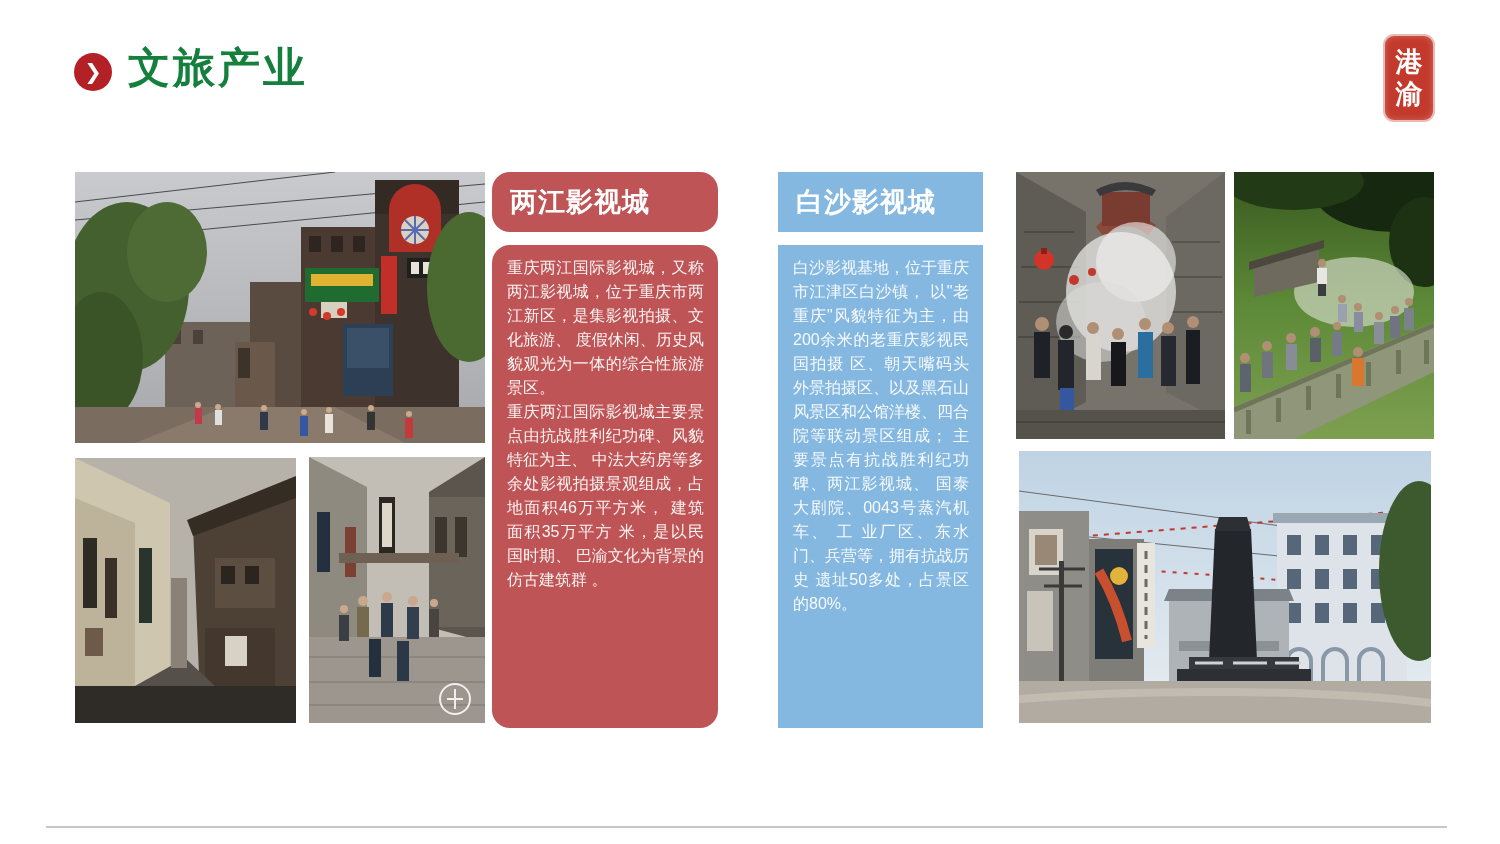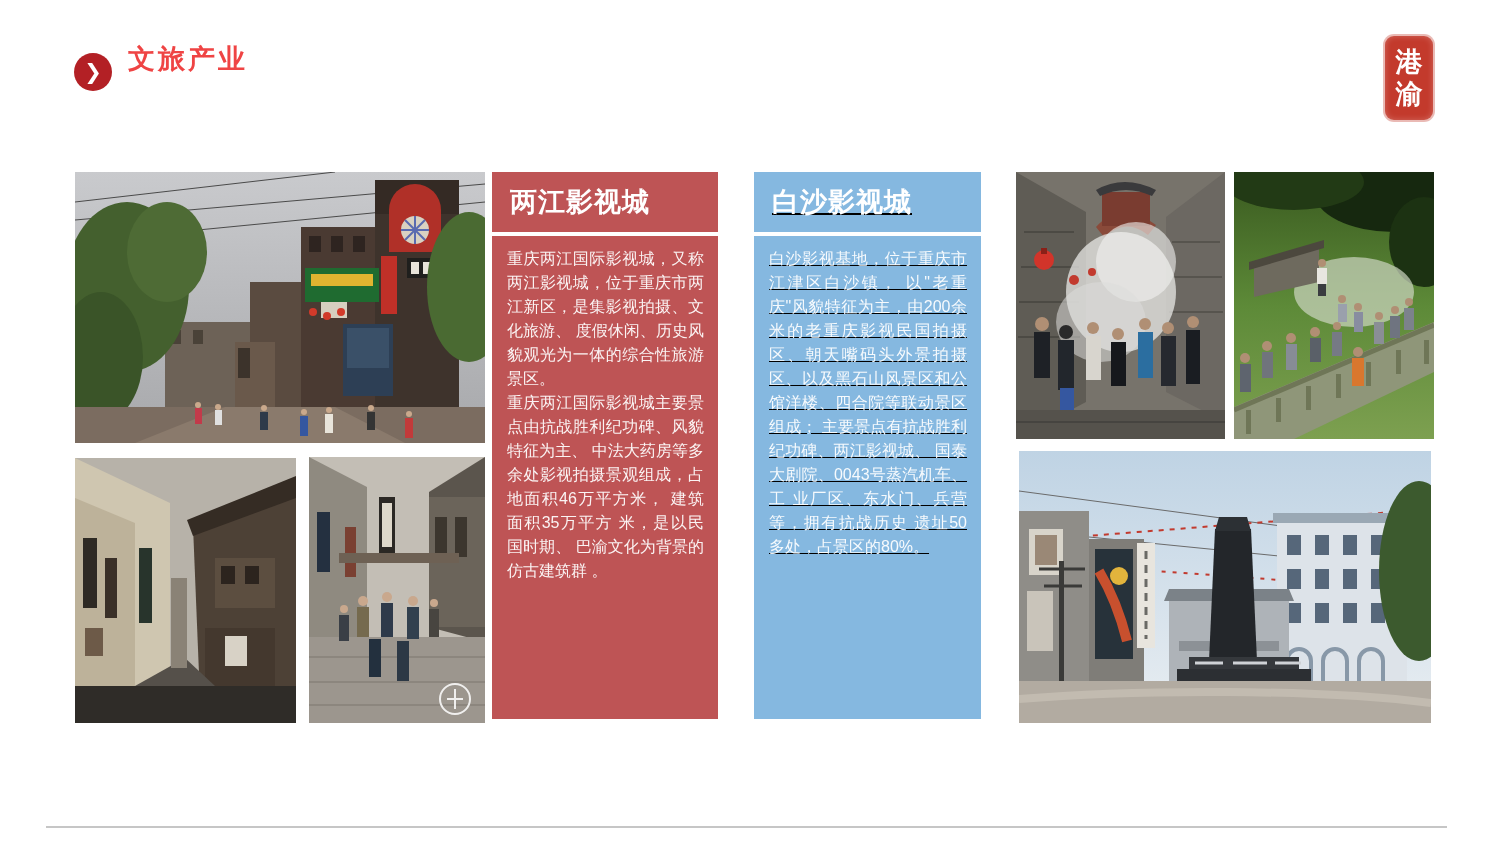--- a/index.html
+++ b/index.html
@@ -12,7 +12,7 @@
       border-radius:50%; background:#B32025; color:#fff; display:flex;
       align-items:center; justify-content:center; font-size:21px; font-weight:bold; }
   .page-title { position:absolute; left:128px; top:44px; font-family:"Liberation Serif","DejaVu Serif",serif;
-      font-size:27px; font-weight:600; color:#ef4444; letter-spacing:3px; line-height:1.15; }
+      font-size:42px; font-weight:600; color:#15803d; letter-spacing:3px; line-height:1.15; }
   .seal { position:absolute; left:1385px; top:36px; width:48px; height:84px;
       background:#c33a2c; border-radius:9px; display:flex; flex-direction:column;
       align-items:center; justify-content:center; gap:2px;

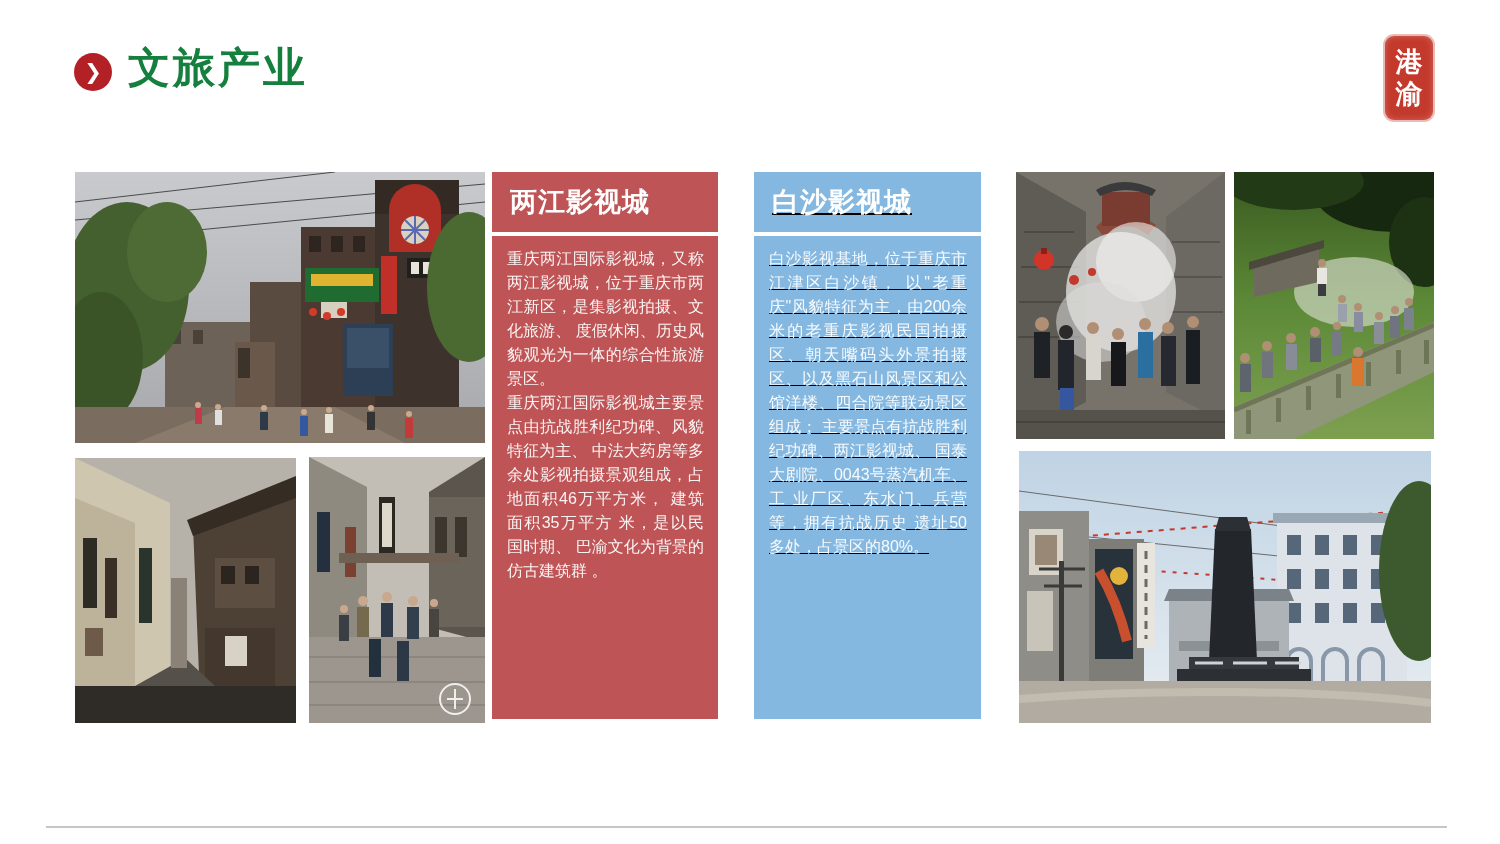--- a/index.html
+++ b/index.html
@@ -37,7 +37,7 @@
       color:#ffffff; font-size:27px; font-weight:bold; letter-spacing:1px; }
   .panel-body { margin-top:4px; height:483px; padding:11px 14px 10px 15px;
       color:rgba(255,255,255,.93); font-size:16px; line-height:24px; text-align:justify; }
-  #panel-red  .panel-title, #panel-red  .panel-body { background:#BE5455; }
+  #panel-red  .panel-title, #panel-red  .panel-body { background:#BE5455;border-radius:18px; }
   #panel-blue .panel-title, #panel-blue .panel-body { background:#85B8E0; }
 
   

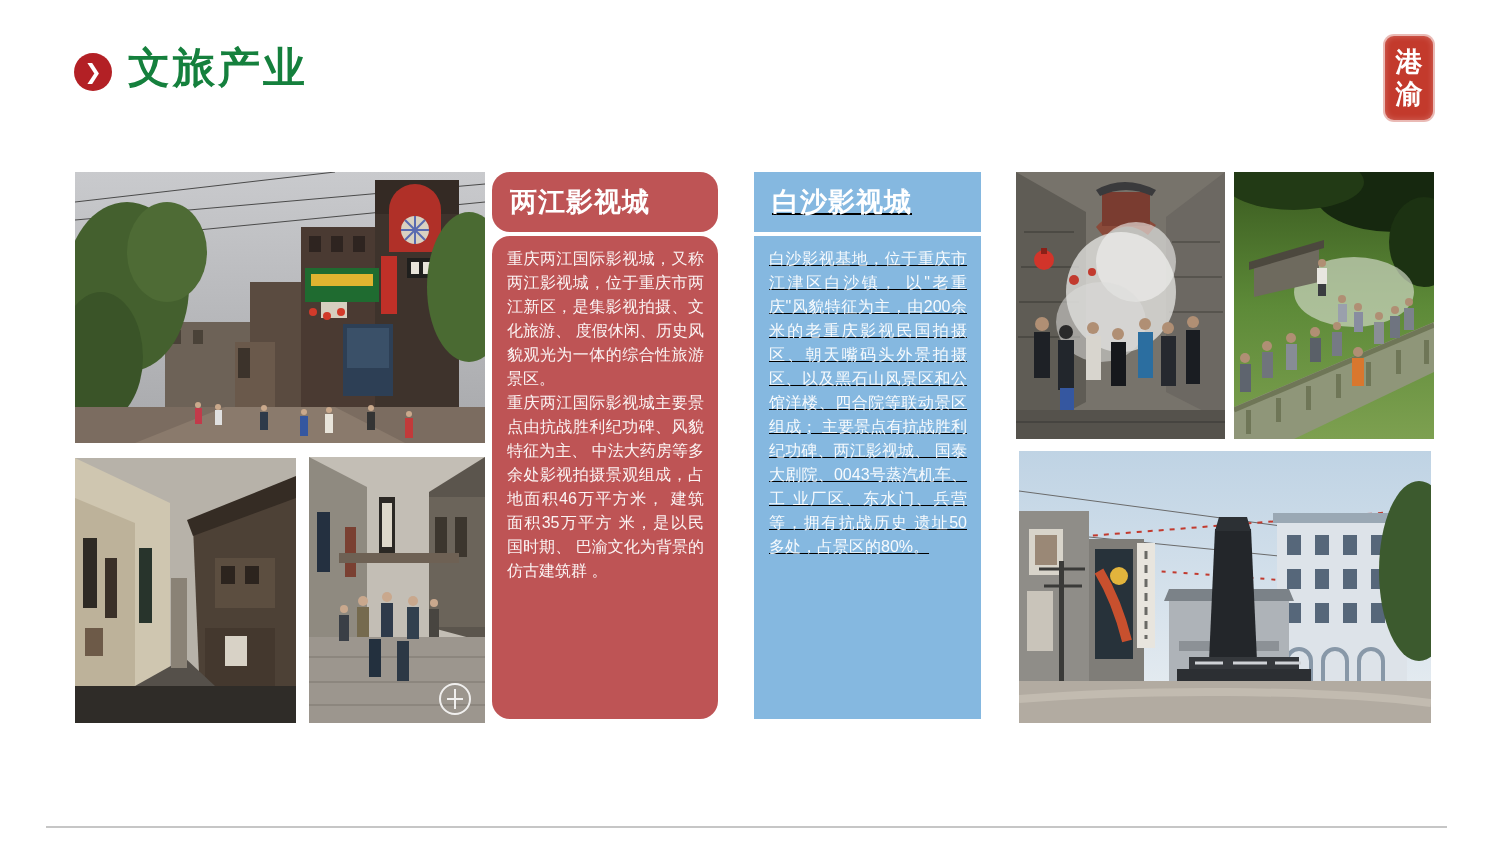--- a/index.html
+++ b/index.html
@@ -32,7 +32,7 @@
   
   .panel { position:absolute; top:172px; height:551px; }
   #panel-red  { left:492px; width:226px; }
-  #panel-blue { left:754px; width:227px;text-decoration:underline; }
+  #panel-blue { left:778px; width:205px; }
   .panel-title { height:60px; display:flex; align-items:center; padding-left:18px;
       color:#ffffff; font-size:27px; font-weight:bold; letter-spacing:1px; }
   .panel-body { margin-top:4px; height:483px; padding:11px 14px 10px 15px;

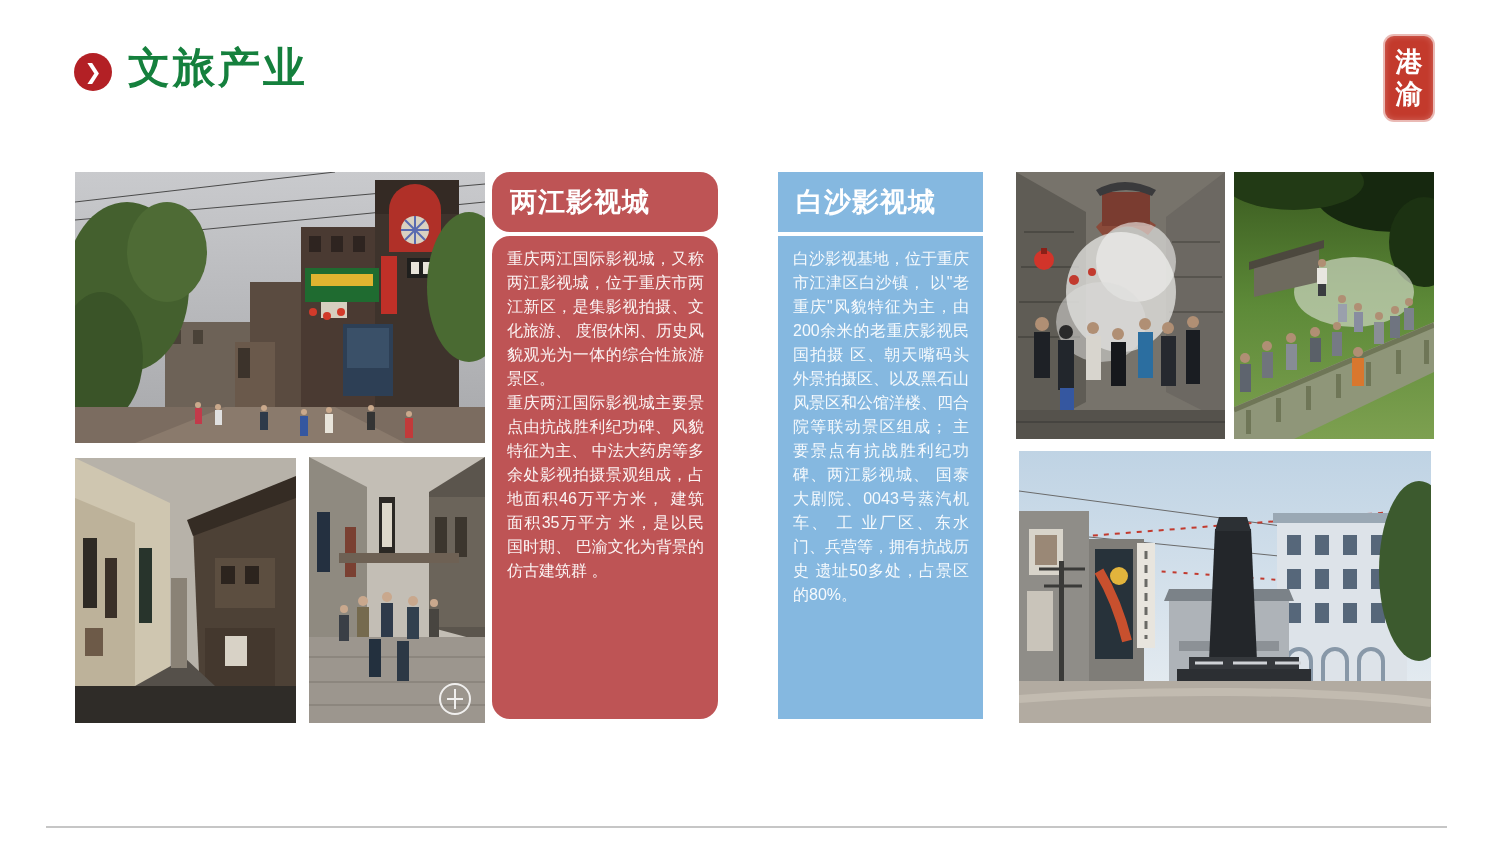--- a/index.html
+++ b/index.html
@@ -35,7 +35,7 @@
   #panel-blue { left:778px; width:205px; }
   .panel-title { height:60px; display:flex; align-items:center; padding-left:18px;
       color:#ffffff; font-size:27px; font-weight:bold; letter-spacing:1px; }
-  .panel-body { margin-top:4px; height:483px; padding:11px 14px 10px 15px;
+  .panel-body { margin-top:13px; height:483px; padding:11px 14px 10px 15px;
       color:rgba(255,255,255,.93); font-size:16px; line-height:24px; text-align:justify; }
   #panel-red  .panel-title, #panel-red  .panel-body { background:#BE5455;border-radius:18px; }
   #panel-blue .panel-title, #panel-blue .panel-body { background:#85B8E0; }

